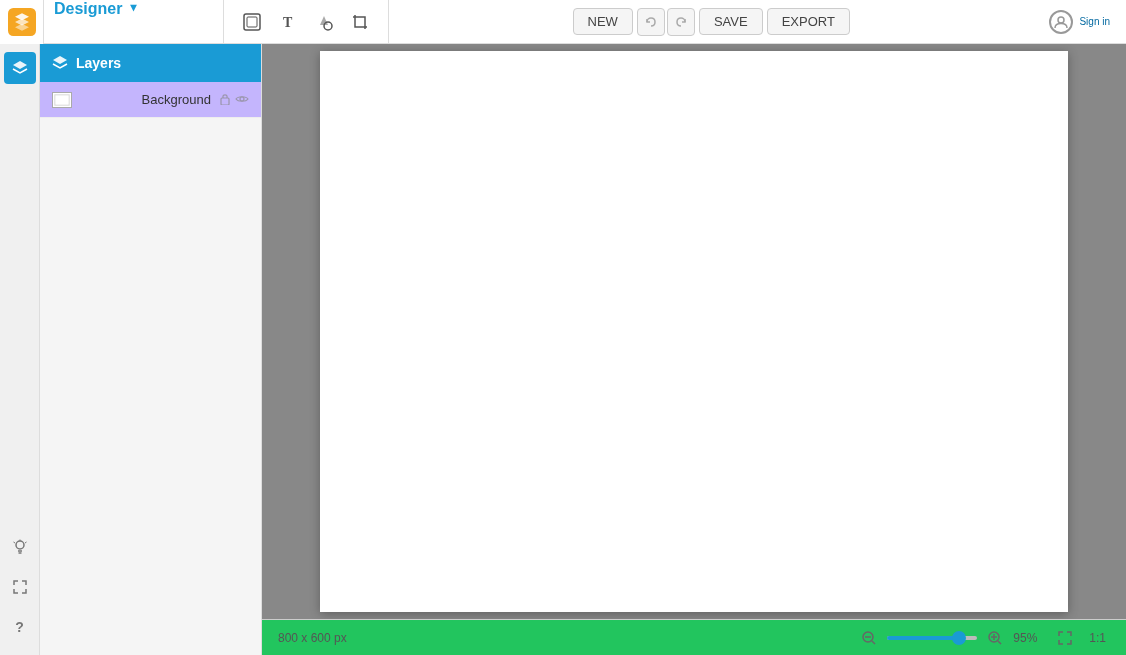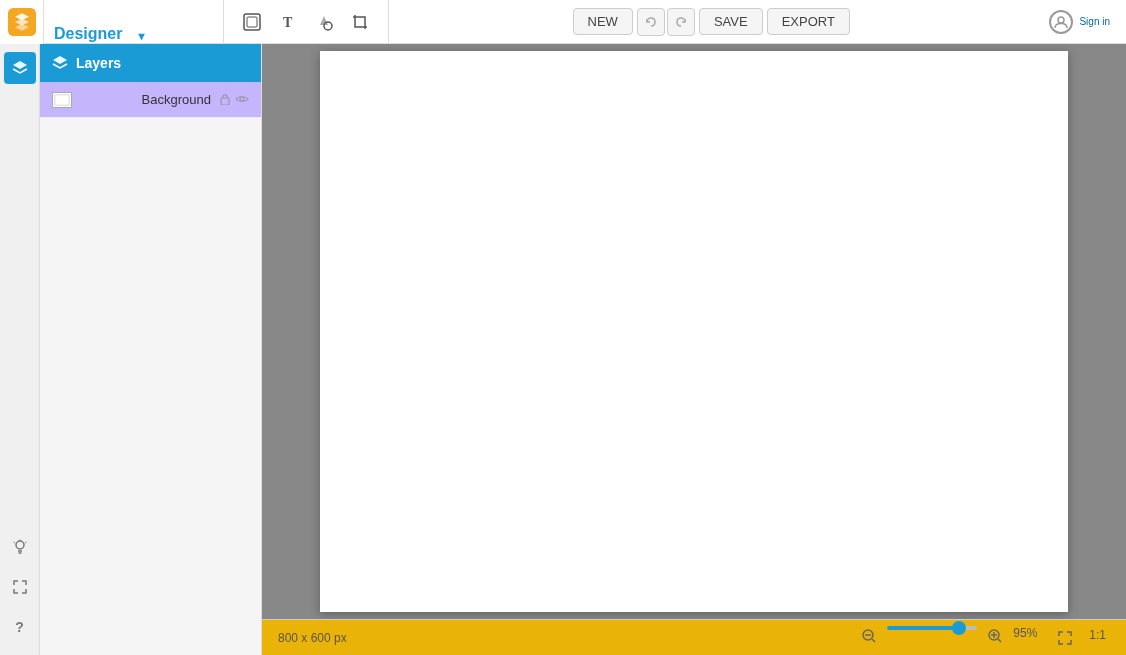--- a/index.html
+++ b/index.html
@@ -34,8 +34,8 @@
       font-weight: 600;
       color: #1a9bd5;
       display: flex;
-      align-items: flex-end;
-      gap: 16px;
+      align-items: flex-start;
+      gap: 8px;
       min-width: 180px;
       border-right: 1px solid #ddd;
       height: 100%;

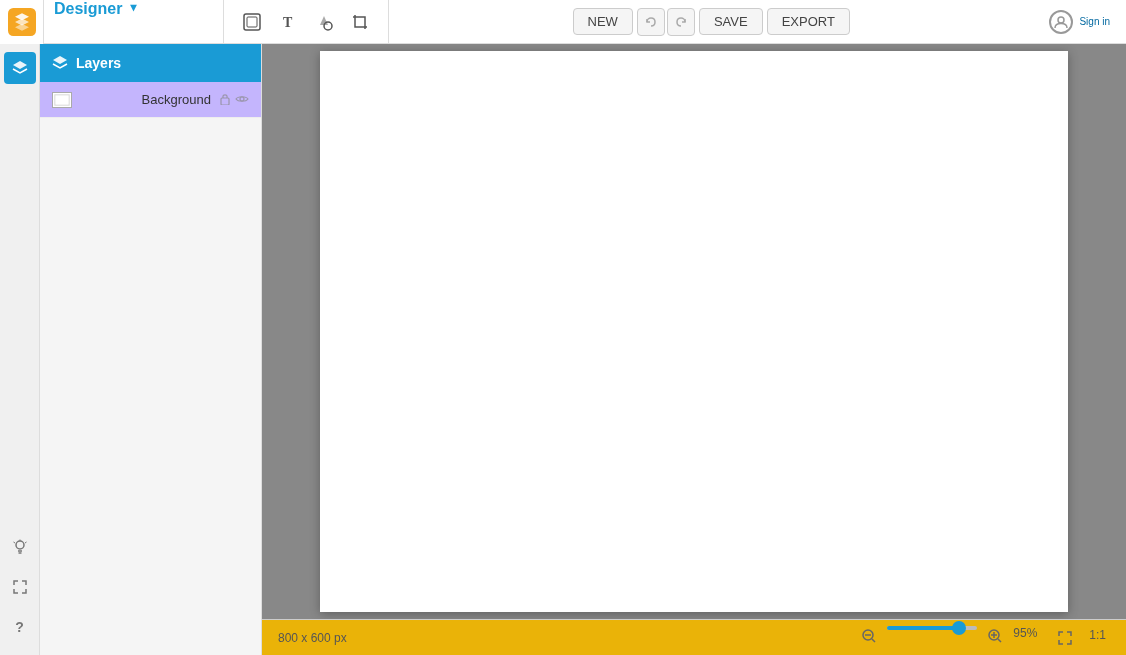--- a/index.html
+++ b/index.html
@@ -245,7 +245,7 @@
     
     .bottombar {
       height: 36px;
-      background: #eab308;
+      background: #22c55e;
       border-top: 1px solid #ccc;
       display: flex;
       align-items: center;

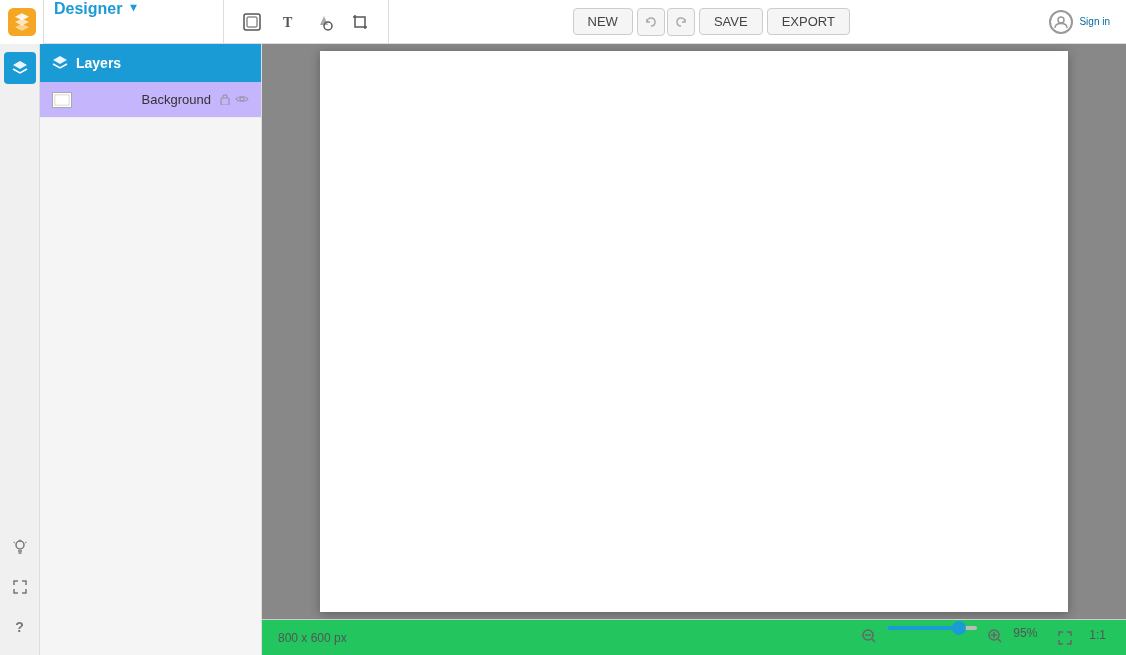--- a/index.html
+++ b/index.html
@@ -260,7 +260,7 @@
     }
     .zoom-controls {
       display: flex;
-      align-items: flex-start;
+      align-items: center;
       gap: 8px;
     }
     .zoom-btn {

